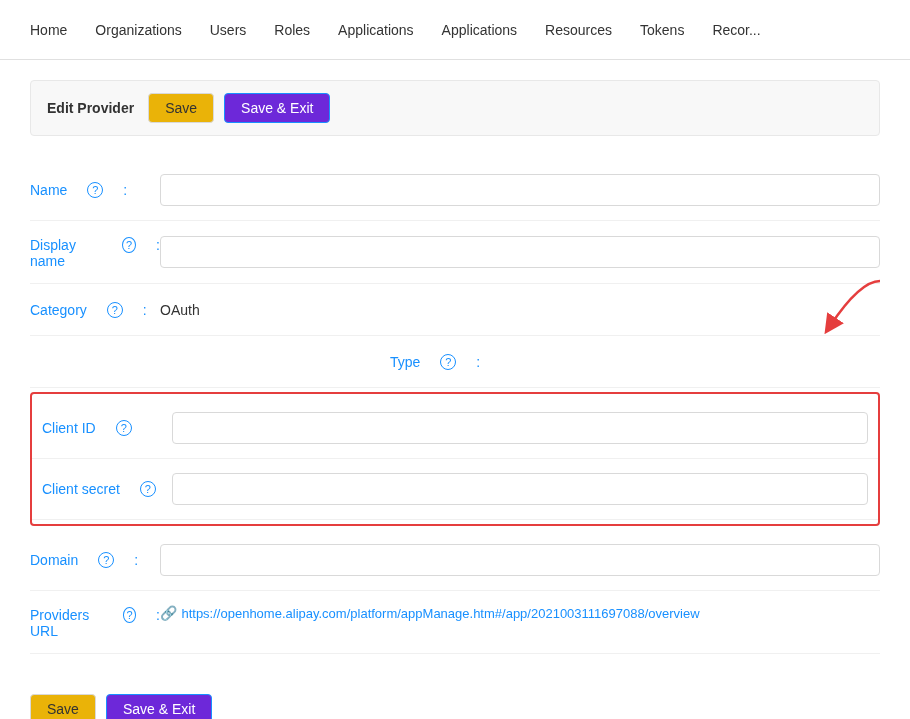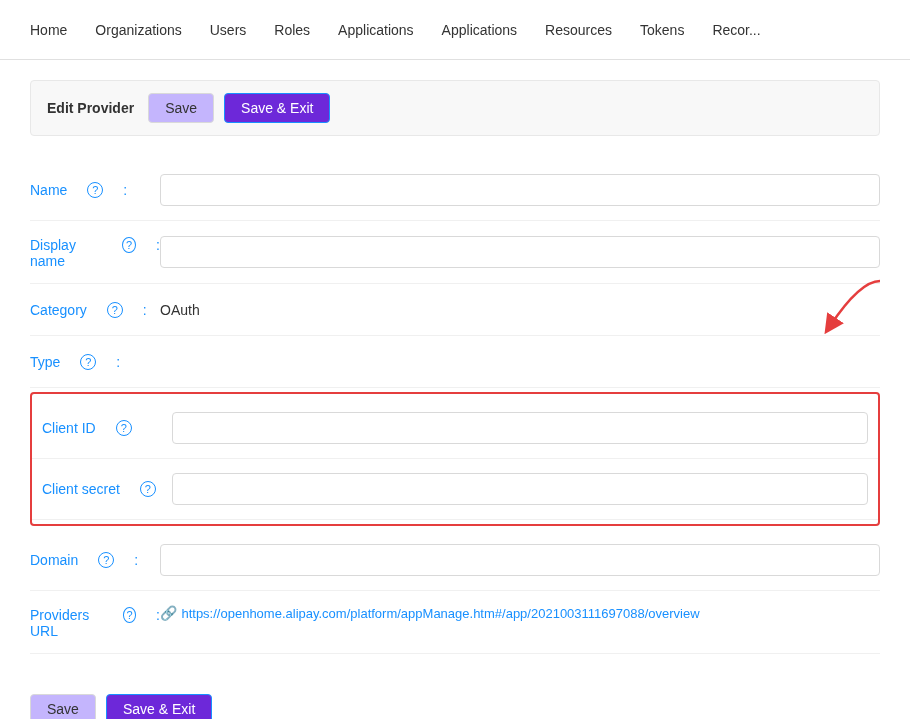--- a/index.html
+++ b/index.html
@@ -66,7 +66,7 @@
       font-size: 14px;
       cursor: pointer;
       border: 1px solid #d9d9d9;
-      background: #c4b5fd;
+      background: #eab308;
       color: #333;
     }
     .btn-primary {

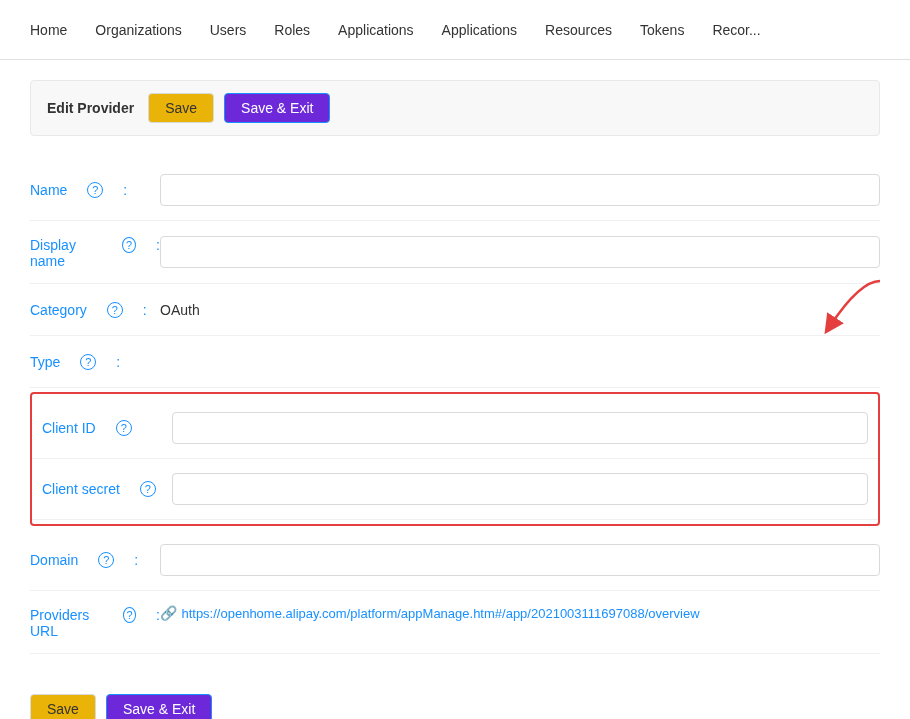--- a/index.html
+++ b/index.html
@@ -158,6 +158,7 @@
       position: relative;
       display: flex;
       align-items: center;
+      justify-content: center;
     }
     .red-arrow {
       position: absolute;

